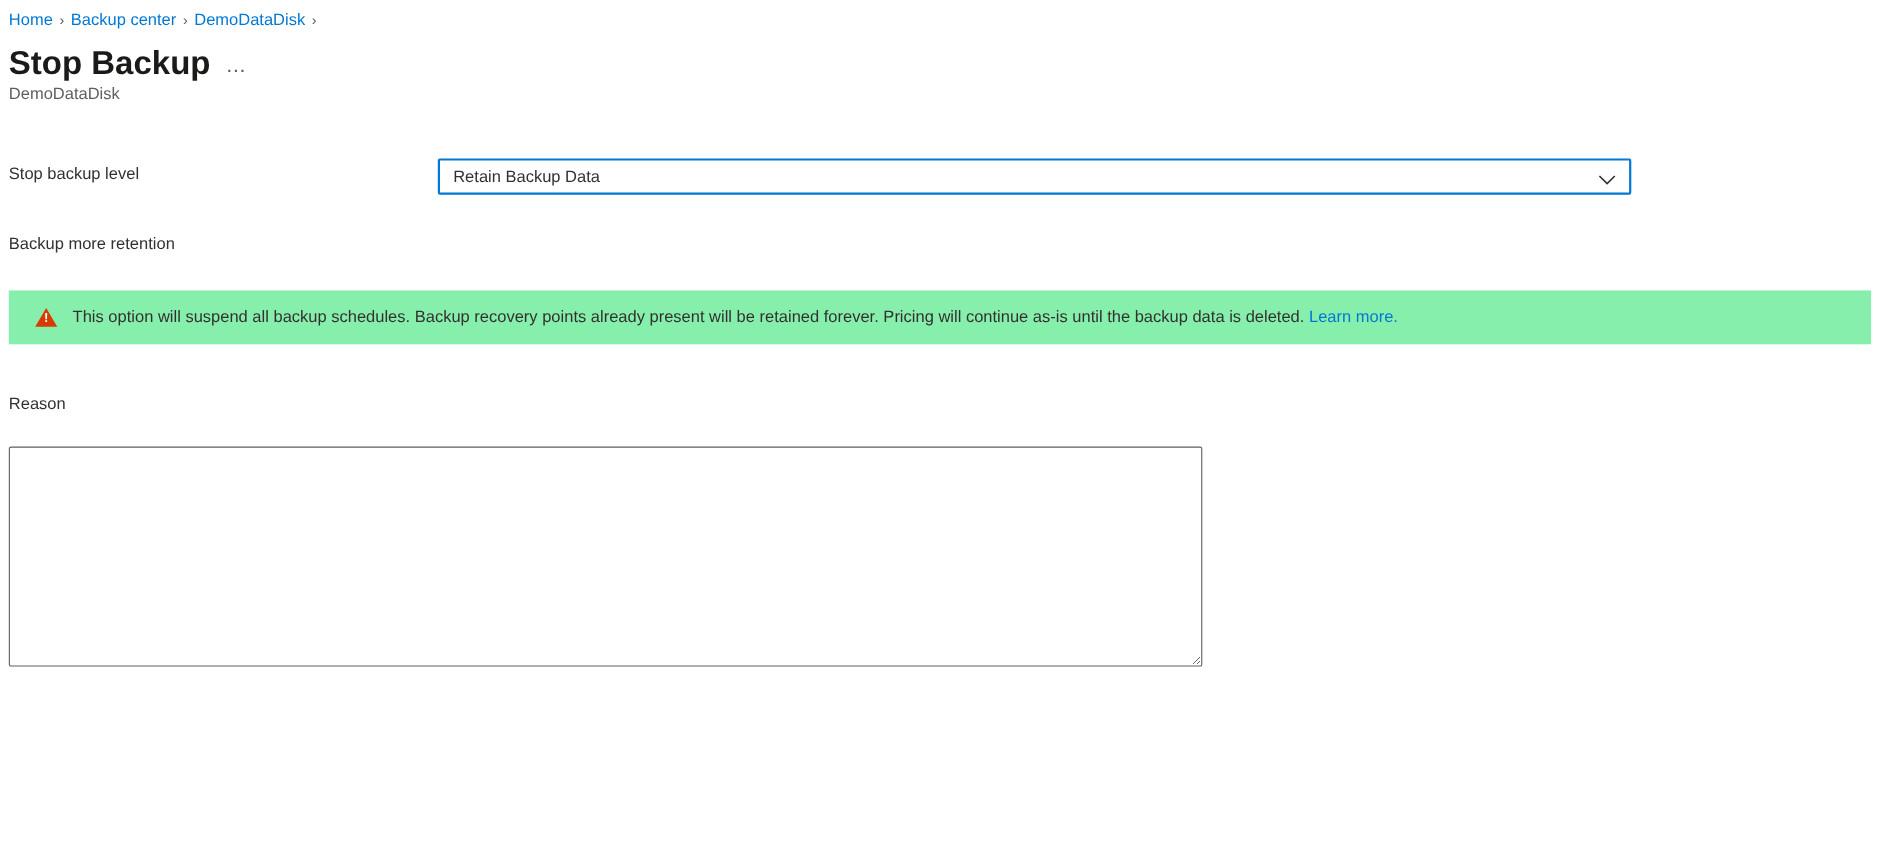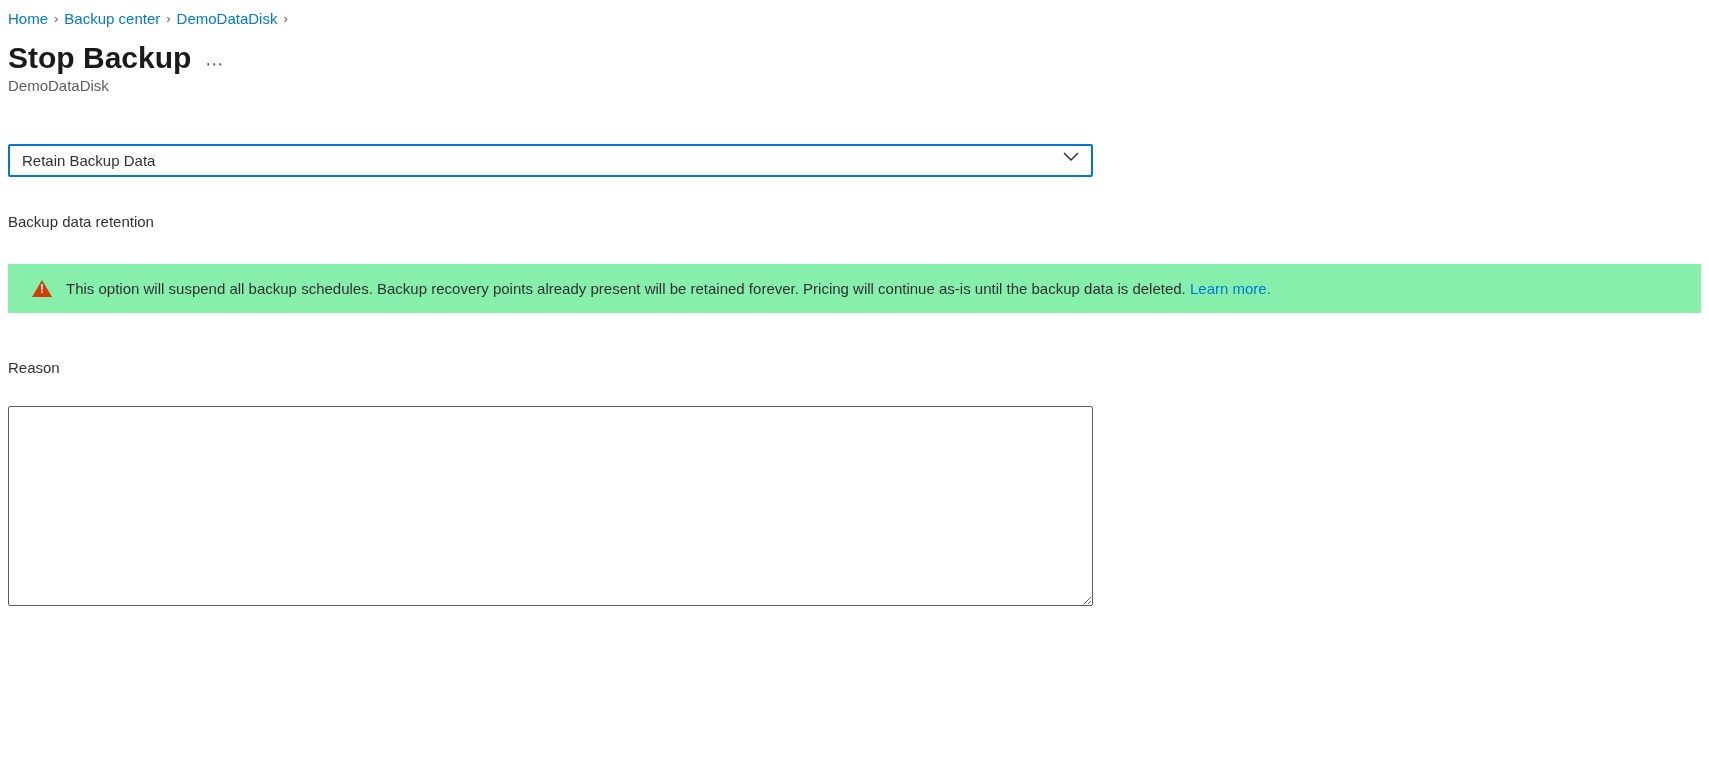--- a/index.html
+++ b/index.html
@@ -197,6 +197,7 @@
 <div class="subtitle">DemoDataDisk</div>
 
 <div class="form-row">
+  <div class="form-label">Stop backup level</div>
   <div class="form-control-area">
     <div class="select-box">
       <span>Retain Backup Data</span>

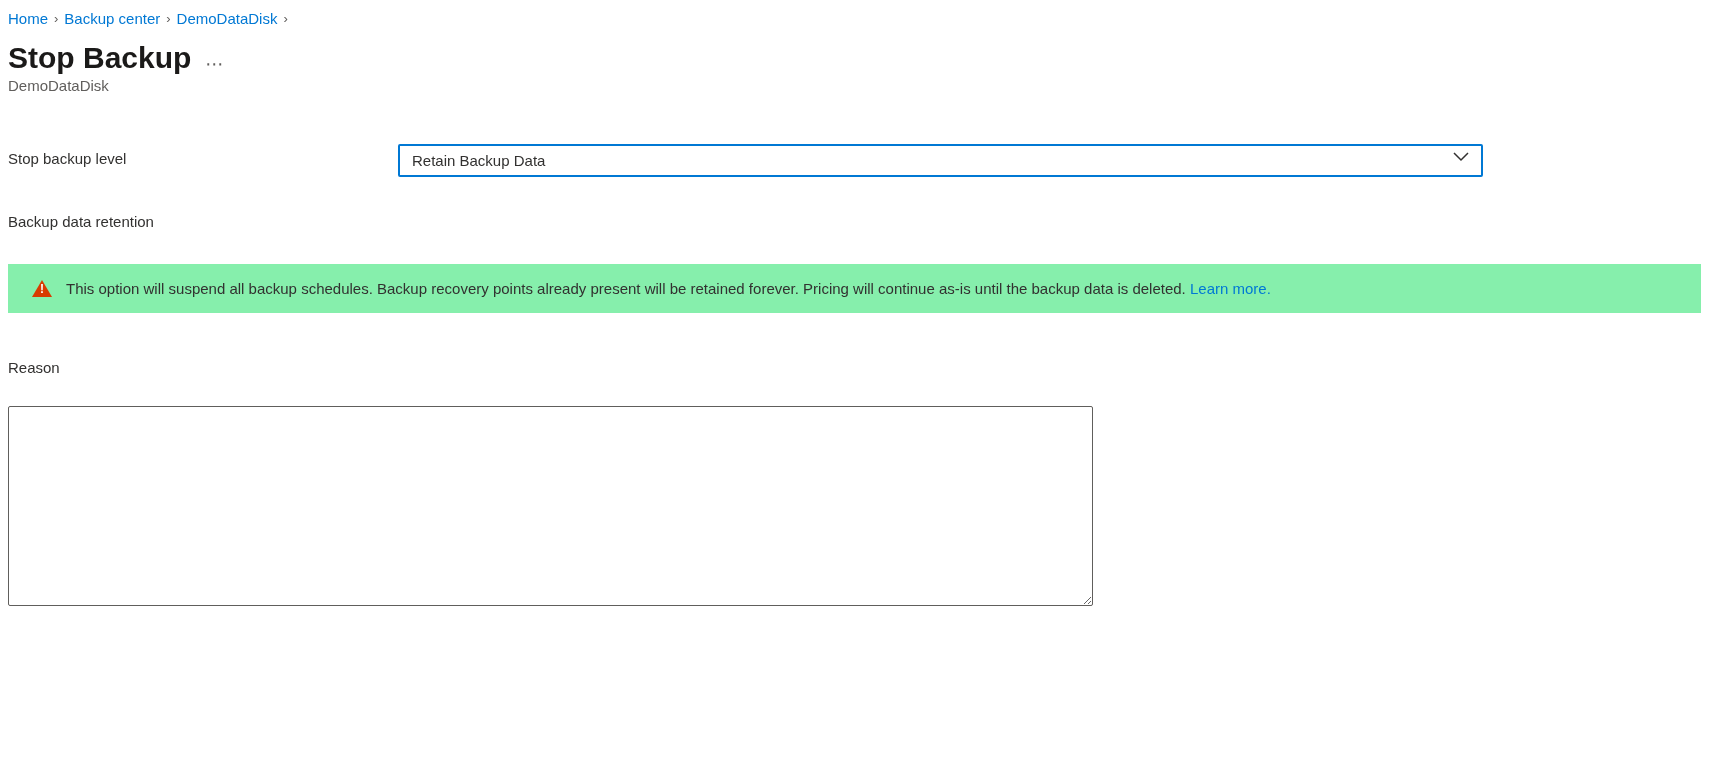--- a/index.html
+++ b/index.html
@@ -80,7 +80,7 @@
       font-size: 15px;
       display: flex;
       justify-content: space-between;
-      align-items: flex-start;
+      align-items: flex-end;
       cursor: pointer;
       background: #fff;
     }

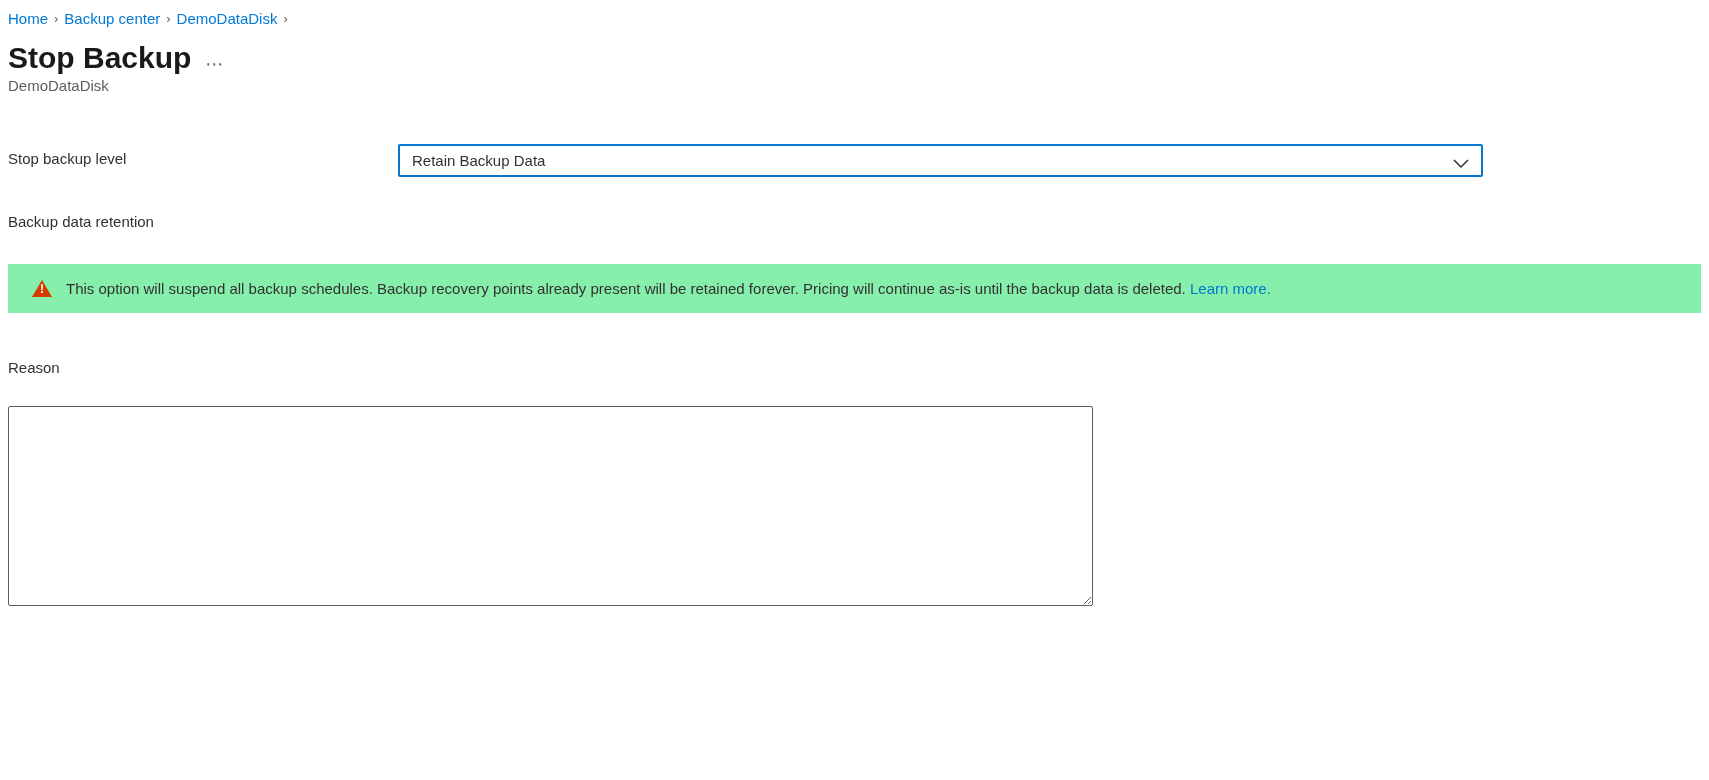--- a/index.html
+++ b/index.html
@@ -211,7 +211,7 @@
 </div>
 
 <div class="form-row radio-row">
-  <div class="form-label">Backup data retention</div>
+  <div class="form-label">Backup more retention</div>
 </div>
 
 <div class="warning-banner">

